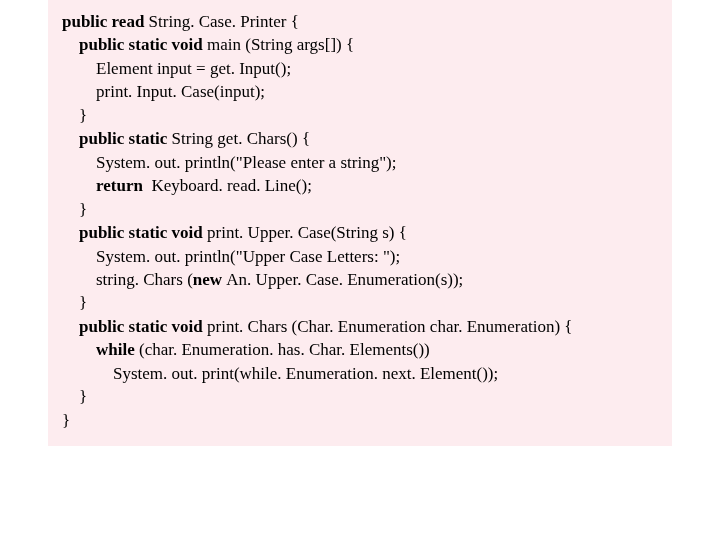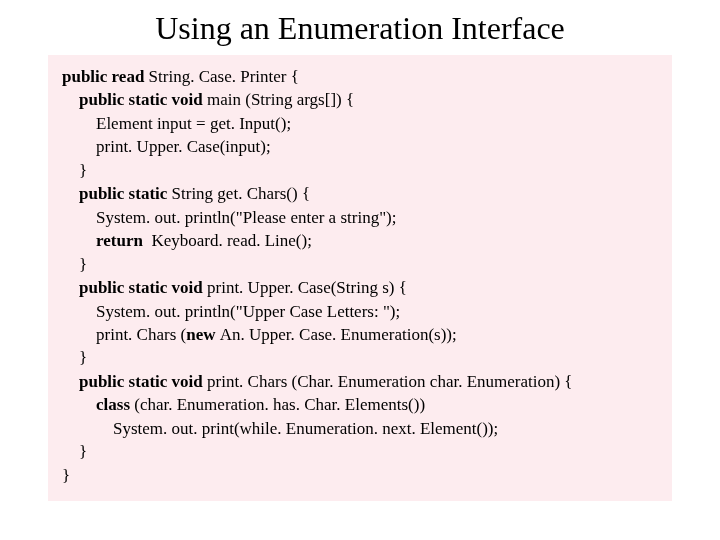--- a/index.html
+++ b/index.html
@@ -41,7 +41,6 @@
 <body>
 
 <div class="slide">
-  <h1 class="title">Using an Enumeration Interface</h1>
 
   <div class="code-block"><span><span class="b">public read </span><span>String. Case. Printer {</span></span>
     <span><span class="b">public static void </span><span>main (String args[]) {</span></span>

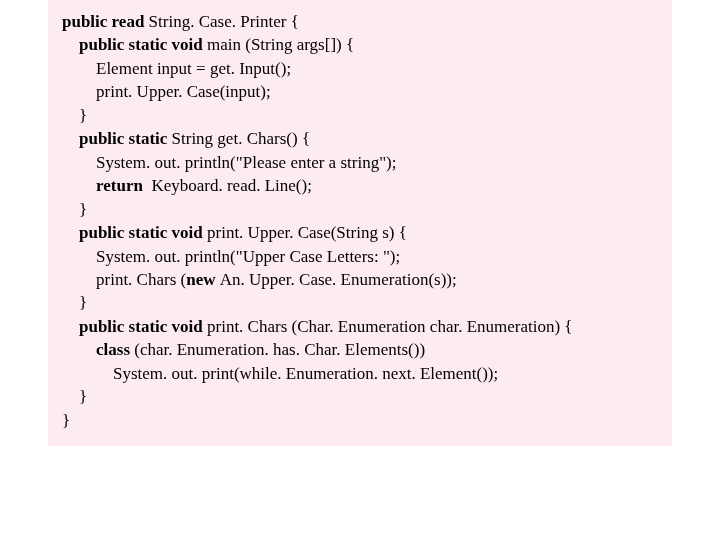--- a/index.html
+++ b/index.html
@@ -45,7 +45,7 @@
   <div class="code-block"><span><span class="b">public read </span><span>String. Case. Printer {</span></span>
     <span><span class="b">public static void </span><span>main (String args[]) {</span></span>
         <span><span>Element input = get. Input();</span></span>
-        <span><span>print. Upper. Case(input);</span></span>
+        <span><span>print. Input. Case(input);</span></span>
     <span><span>}</span></span>
     <span><span class="b">public static </span><span>String get. Chars() {</span></span>
         <span><span>System. out. println("Please enter a string");</span></span>

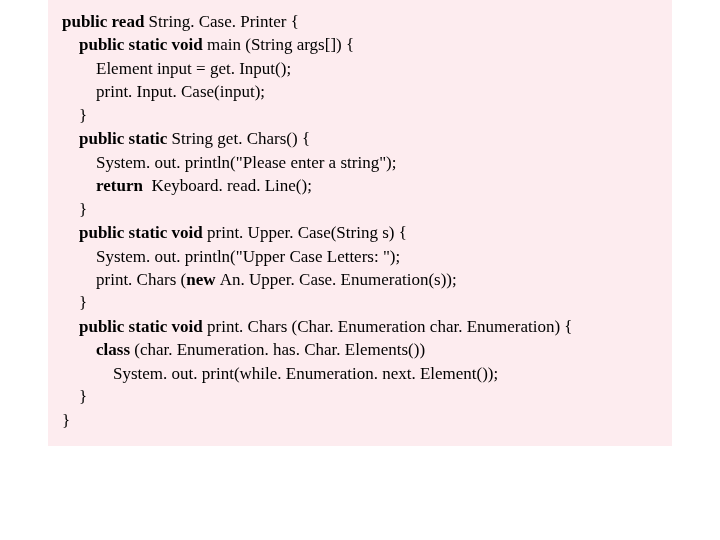--- a/index.html
+++ b/index.html
@@ -53,7 +53,7 @@
     <span><span>}</span></span>
     <span><span class="b">public static void </span><span>print. Upper. Case(String s) {</span></span>
         <span><span>System. out. println("Upper Case Letters: ");</span></span>
-        <span><span>print. Chars (</span><span class="b">new </span><span>An. Upper. Case. Enumeration(s));</span></span>
+        <span><span>string. Chars (</span><span class="b">new </span><span>An. Upper. Case. Enumeration(s));</span></span>
     <span><span>}</span></span>
     <span><span class="b">public static void </span><span>print. Chars (Char. Enumeration char. Enumeration) {</span></span>
         <span><span class="b">class </span><span>(char. Enumeration. has. Char. Elements())</span></span>

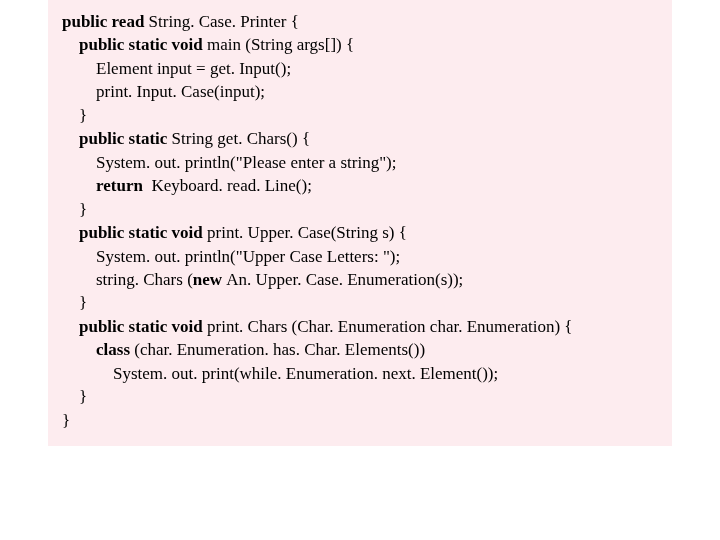--- a/index.html
+++ b/index.html
@@ -56,7 +56,7 @@
         <span><span>string. Chars (</span><span class="b">new </span><span>An. Upper. Case. Enumeration(s));</span></span>
     <span><span>}</span></span>
     <span><span class="b">public static void </span><span>print. Chars (Char. Enumeration char. Enumeration) {</span></span>
-        <span><span class="b">class </span><span>(char. Enumeration. has. Char. Elements())</span></span>
+        <span><span class="b">while </span><span>(char. Enumeration. has. Char. Elements())</span></span>
             <span><span>System. out. print(while. Enumeration. next. Element());</span></span>
     <span><span>}</span></span>
 <span><span>}</span></span></div>

